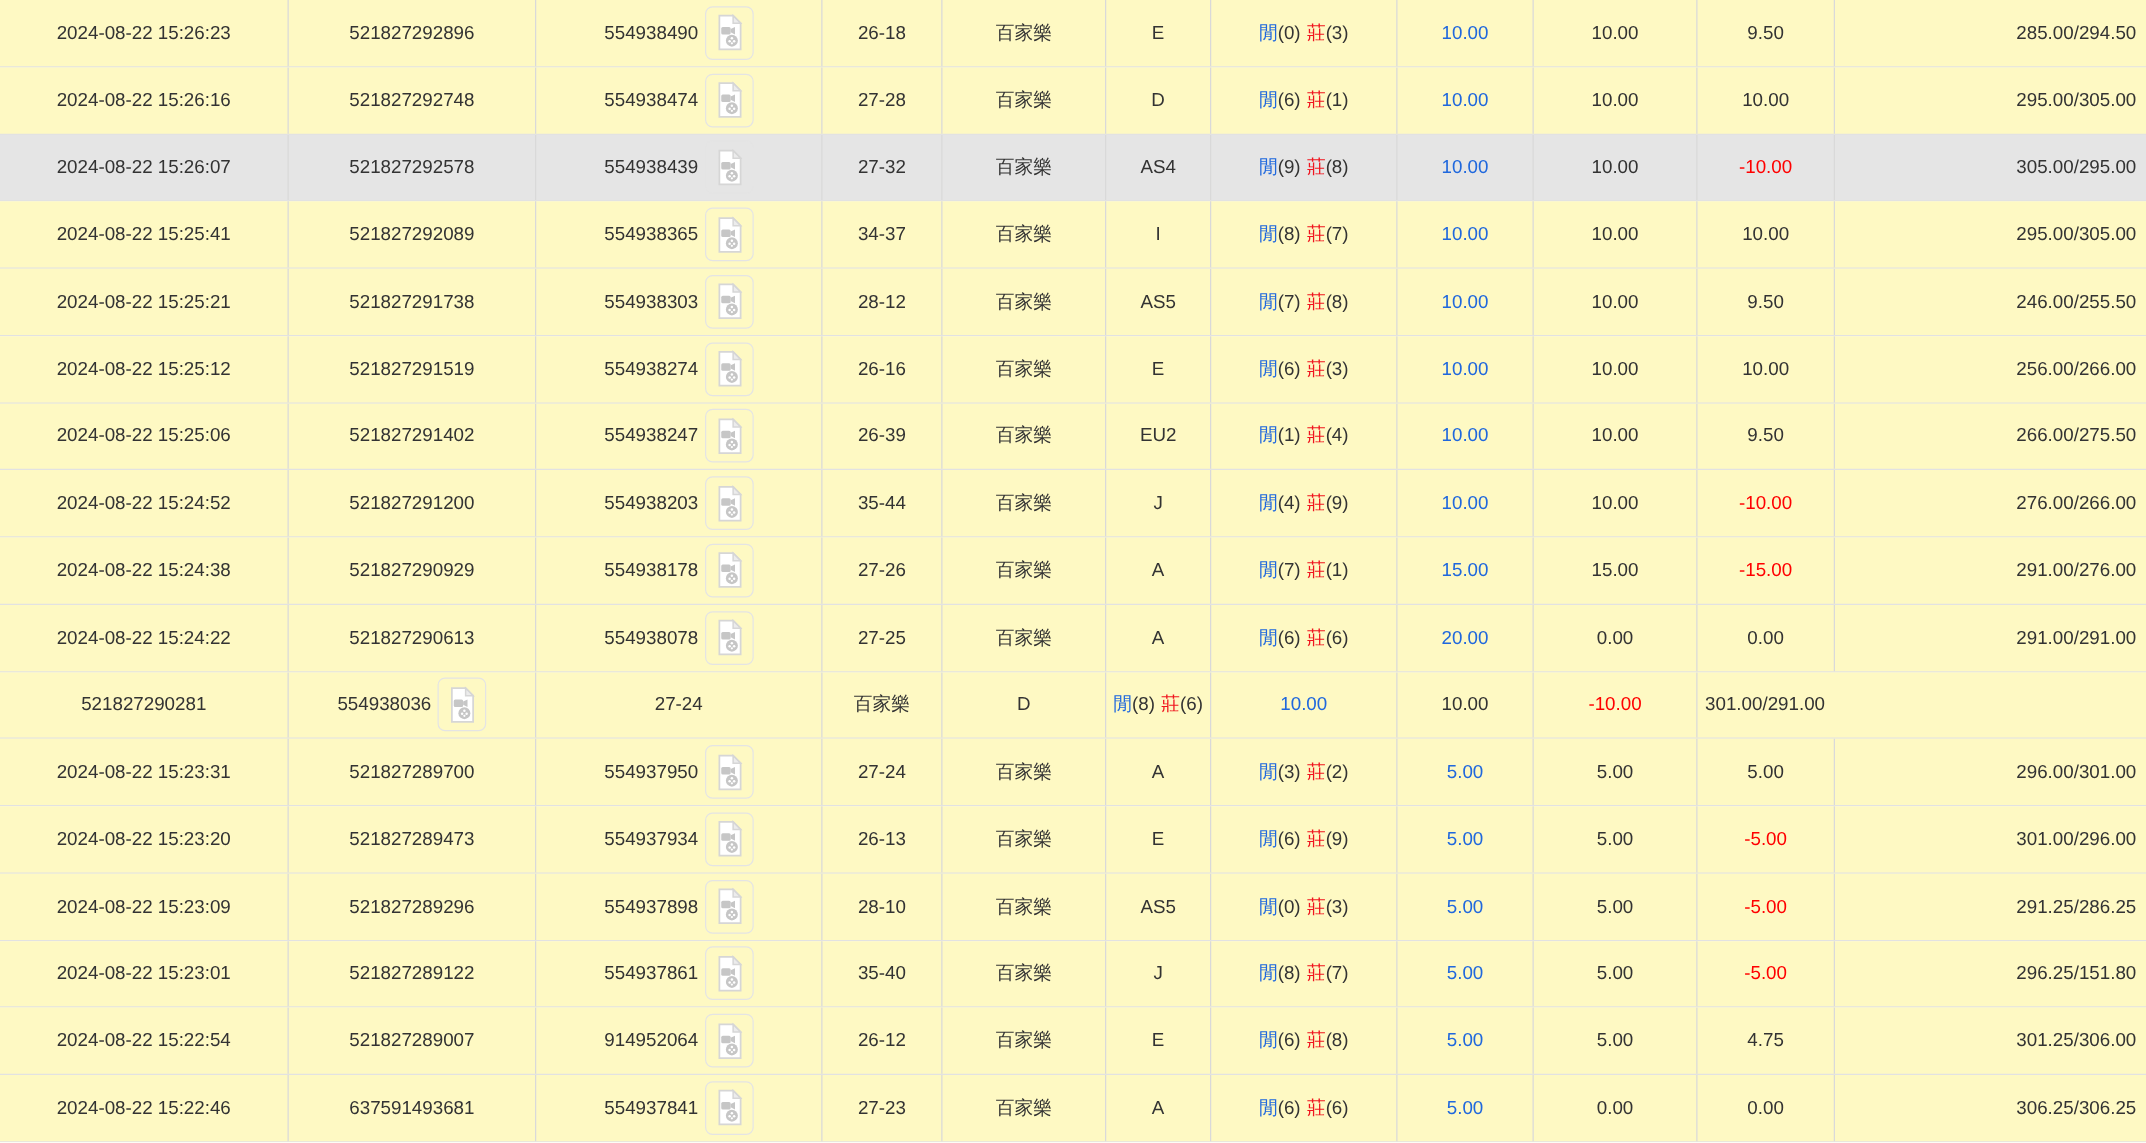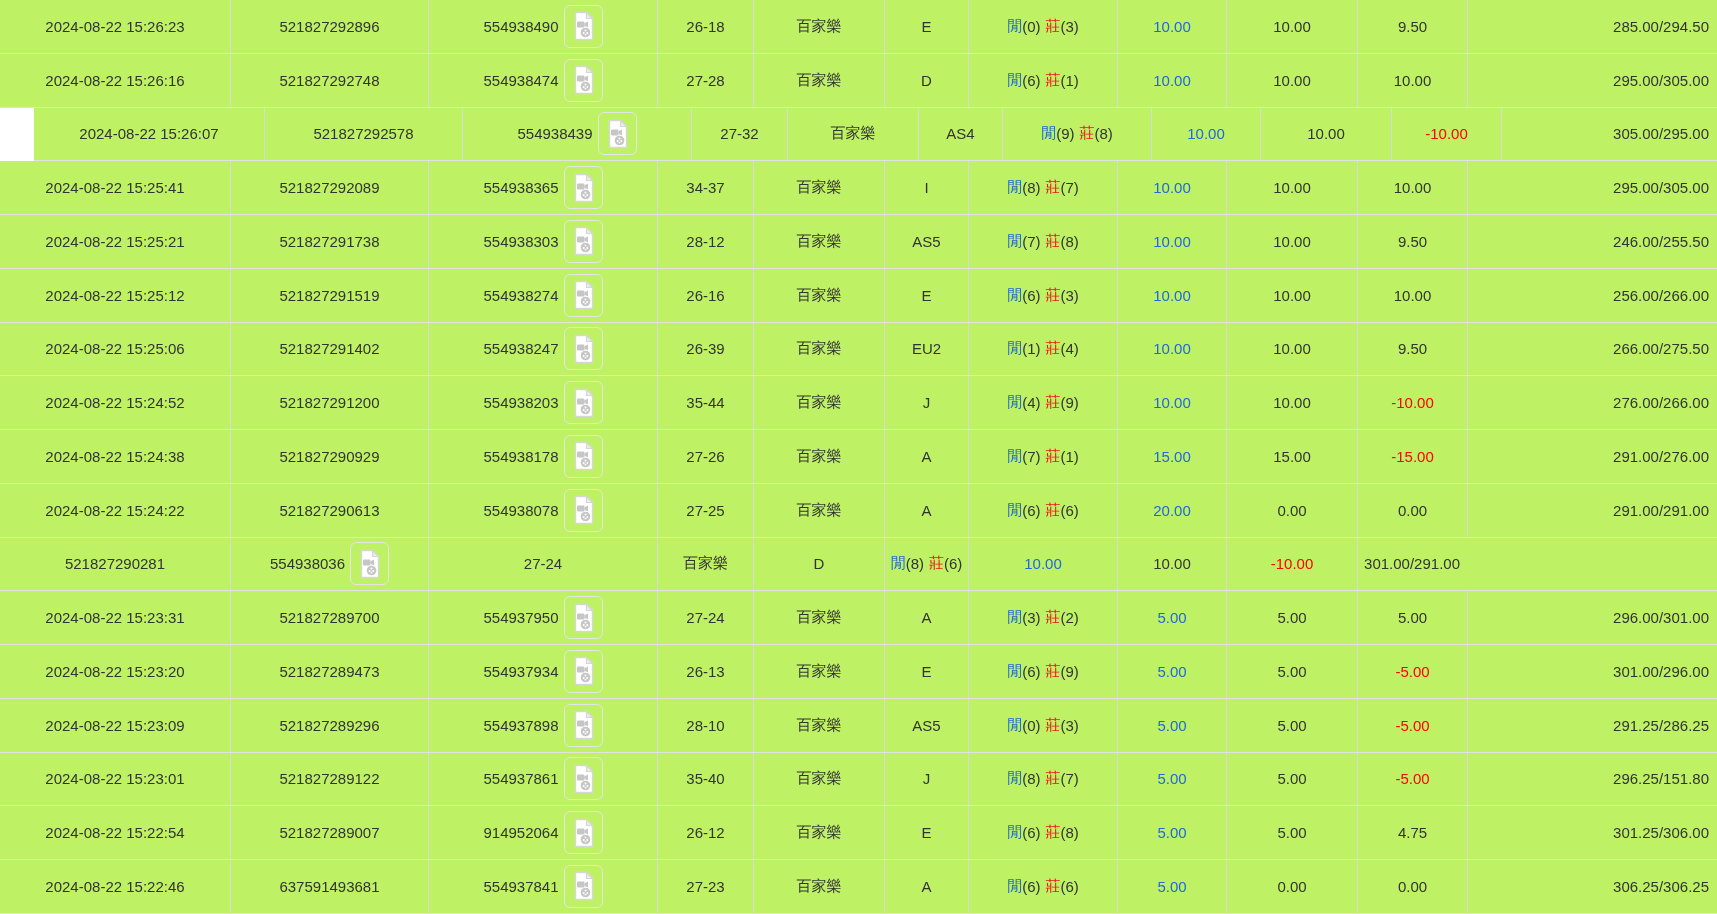--- a/index.html
+++ b/index.html
@@ -14,7 +14,7 @@
     height:53.765px;
     box-sizing:border-box;
     border-bottom:1px solid #e2e2e2;
-    background:#bef264;
+    background:#fef9c3;
   }
   .row.hl{background:#bef264;margin-left:34px;}
   .cell{

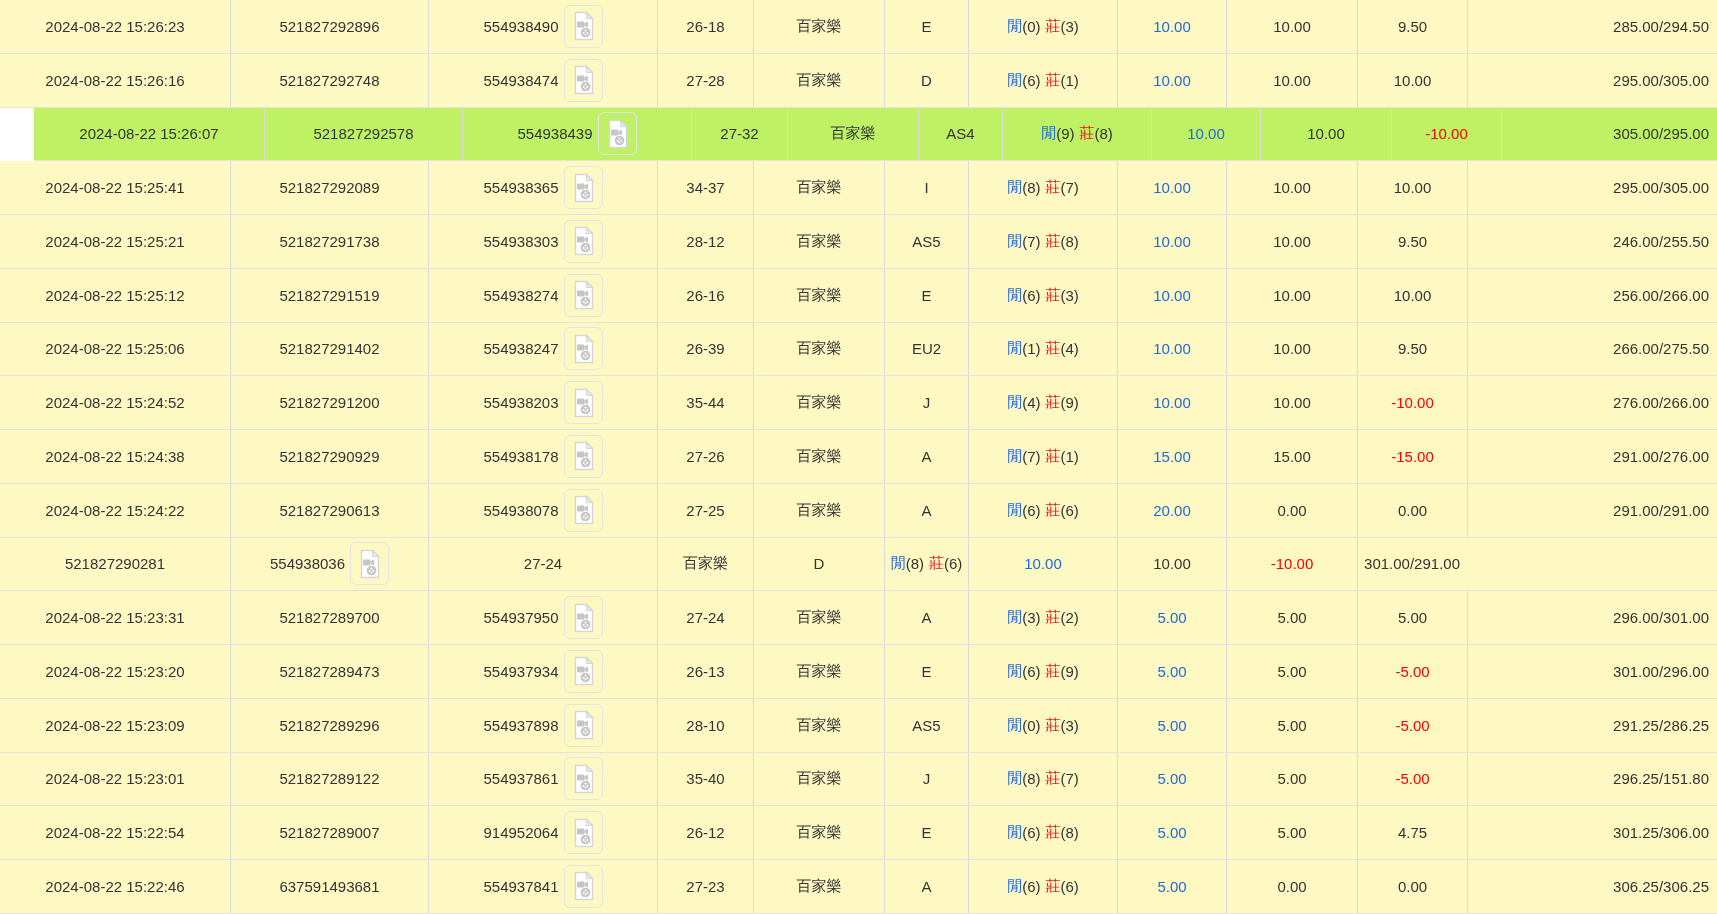--- a/index.html
+++ b/index.html
@@ -16,7 +16,7 @@
     border-bottom:1px solid #e2e2e2;
     background:#fef9c3;
   }
-  .row.hl{background:#bef264;margin-left:34px;}
+  .row.hl{background:#e5e5e5;}
   .cell{
     display:flex;align-items:center;justify-content:center;
     border-right:1px solid #d9d9d9;

